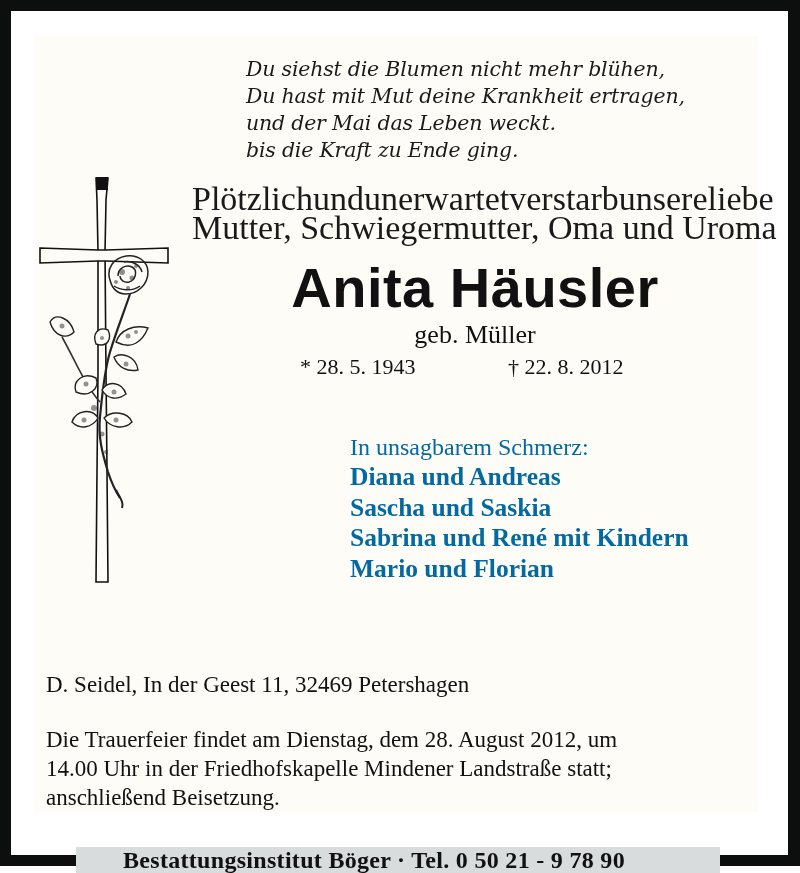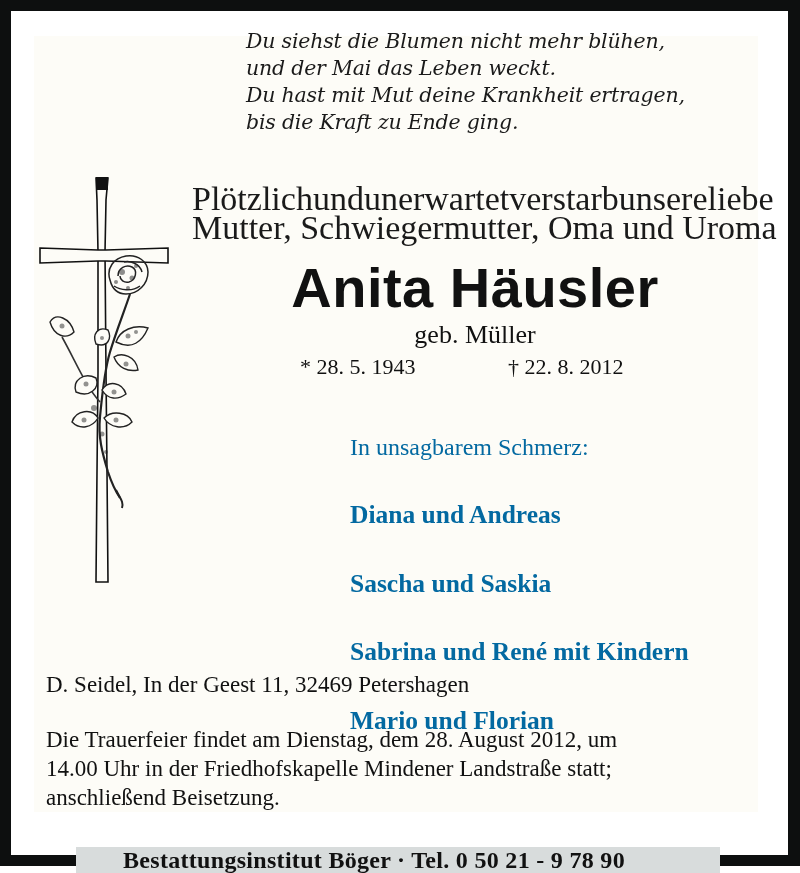--- a/index.html
+++ b/index.html
@@ -9,7 +9,7 @@
   .bottom-mask { position:absolute; left:0; top:866px; width:800px; height:7px; background:#ffffff; }
   .panel { position:absolute; left:34px; top:36px; width:724px; height:776px; background:#fdfcf7; }
   .abs { position:absolute; white-space:nowrap; }
-  .poem { left:246px; top:28px; font-family:"DejaVu Serif", serif; font-style:italic; font-size:20.5px; line-height:27px; color:#1a1a1a; letter-spacing:-0.2px; }
+  .poem { left:246px; top:56px; font-family:"DejaVu Serif", serif; font-style:italic; font-size:20.5px; line-height:27px; color:#1a1a1a; letter-spacing:-0.2px; }
   .poem div { height:27px; }
   .intro { left:192px; top:184px; width:562px; font-family:"Liberation Serif", serif; font-size:34px; line-height:29px; color:#1a1a1a; }
   .intro .l1 { display:flex; justify-content:space-between; }

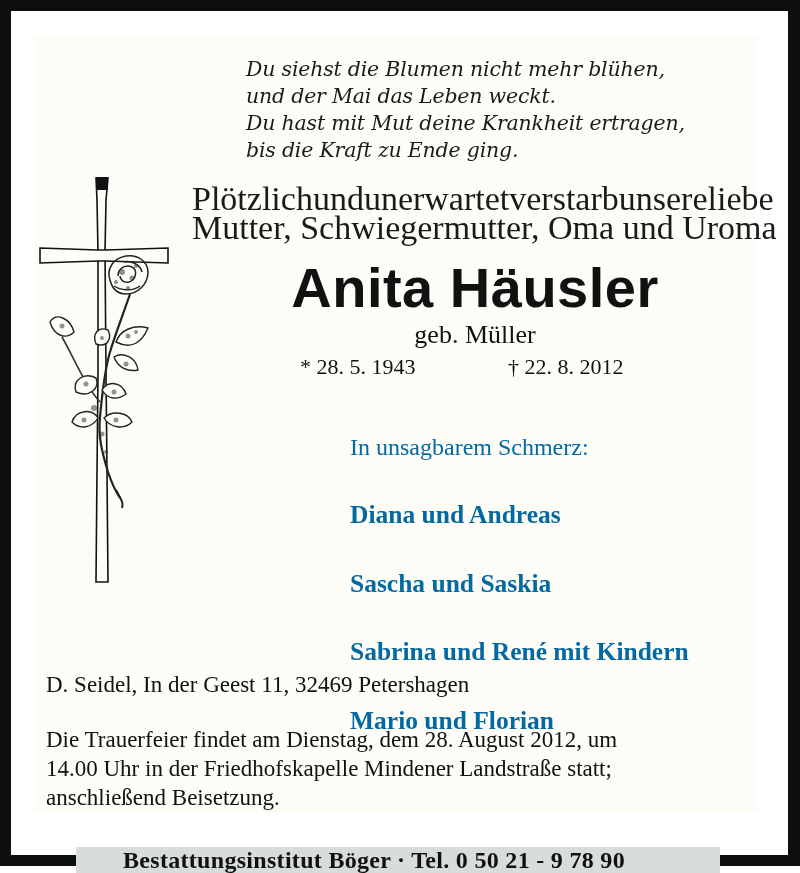--- a/index.html
+++ b/index.html
@@ -39,8 +39,8 @@
 
 <div class="abs poem">
   <div>Du siehst die Blumen nicht mehr blühen,</div>
+  <div>Du hast mit Mut deine Krankheit ertragen,</div>
   <div>und der Mai das Leben weckt.</div>
-  <div>Du hast mit Mut deine Krankheit ertragen,</div>
   <div>bis die Kraft zu Ende ging.</div>
 </div>
 

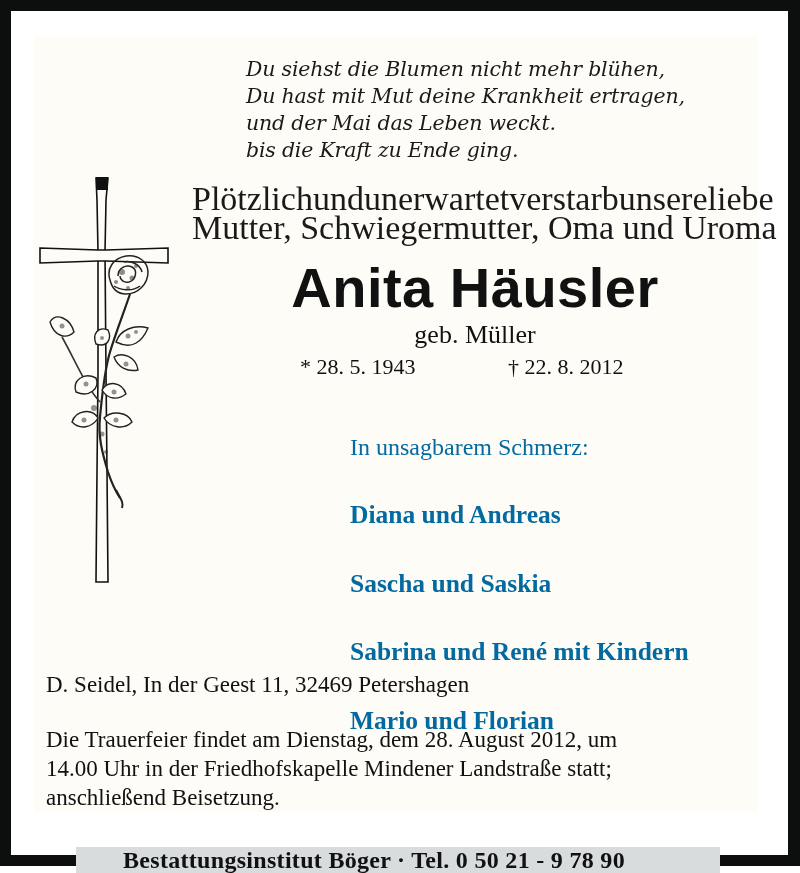--- a/index.html
+++ b/index.html
@@ -20,7 +20,7 @@
   .dates .died { position:absolute; left:318px; }
   .mourners { left:350px; top:432px; font-family:"Liberation Serif", serif; color:#0369a1; }
   .mourners .head { font-size:24px; line-height:30px; }
-  .mourners .fam { font-weight:bold; font-size:25.5px; line-height:30.5px;margin-top:38px; }
+  .mourners .fam { font-weight:bold; font-size:25.5px; line-height:30.5px; }
   .address { left:46px; top:670px; font-family:"Liberation Serif", serif; font-size:23px; line-height:30px; }
   .ceremony { left:46px; top:725px; font-family:"Liberation Serif", serif; font-size:23px; line-height:29px; }
   .footer { position:absolute; left:76px; top:847px; width:644px; height:26px; background:#d8dcdc; }

